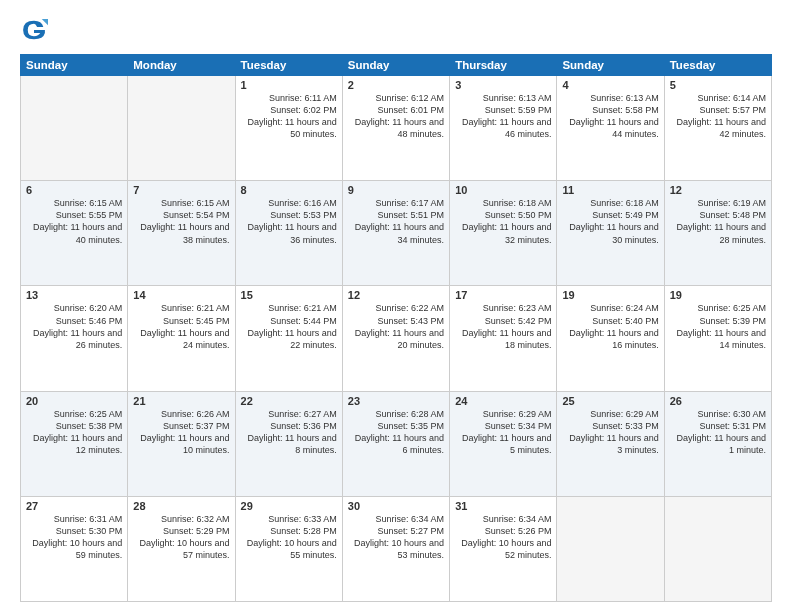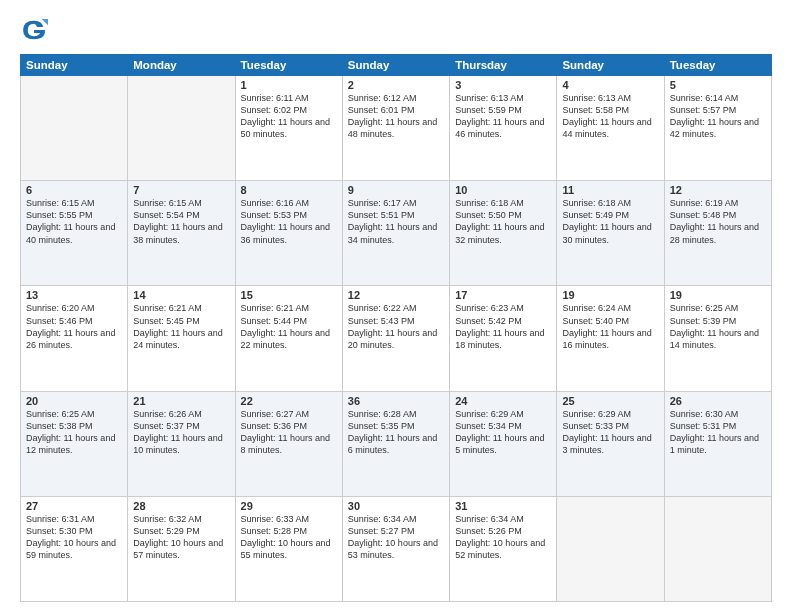--- a/index.html
+++ b/index.html
@@ -89,6 +89,7 @@
       font-size: 9px;
       line-height: 1.35;
       color: #333;
+      text-align: right;
     }
     .row-shade td {
       background: #f0f4f8;

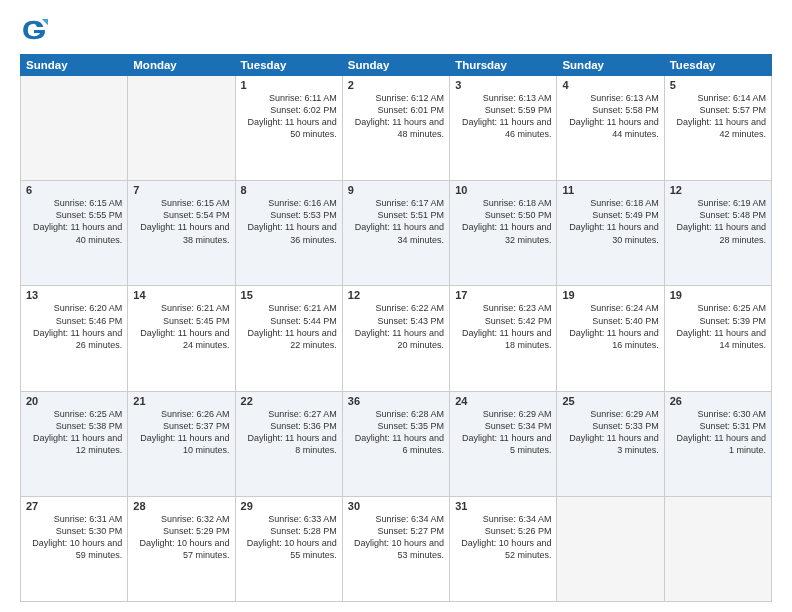--- a/index.html
+++ b/index.html
@@ -228,7 +228,7 @@
             <div class="cell-info">Sunrise: 6:27 AM<br>Sunset: 5:36 PM<br>Daylight: 11 hours and 8 minutes.</div>
           </td>
           <td>
-            <span class="day-num">36</span>
+            <span class="day-num">23</span>
             <div class="cell-info">Sunrise: 6:28 AM<br>Sunset: 5:35 PM<br>Daylight: 11 hours and 6 minutes.</div>
           </td>
           <td>

